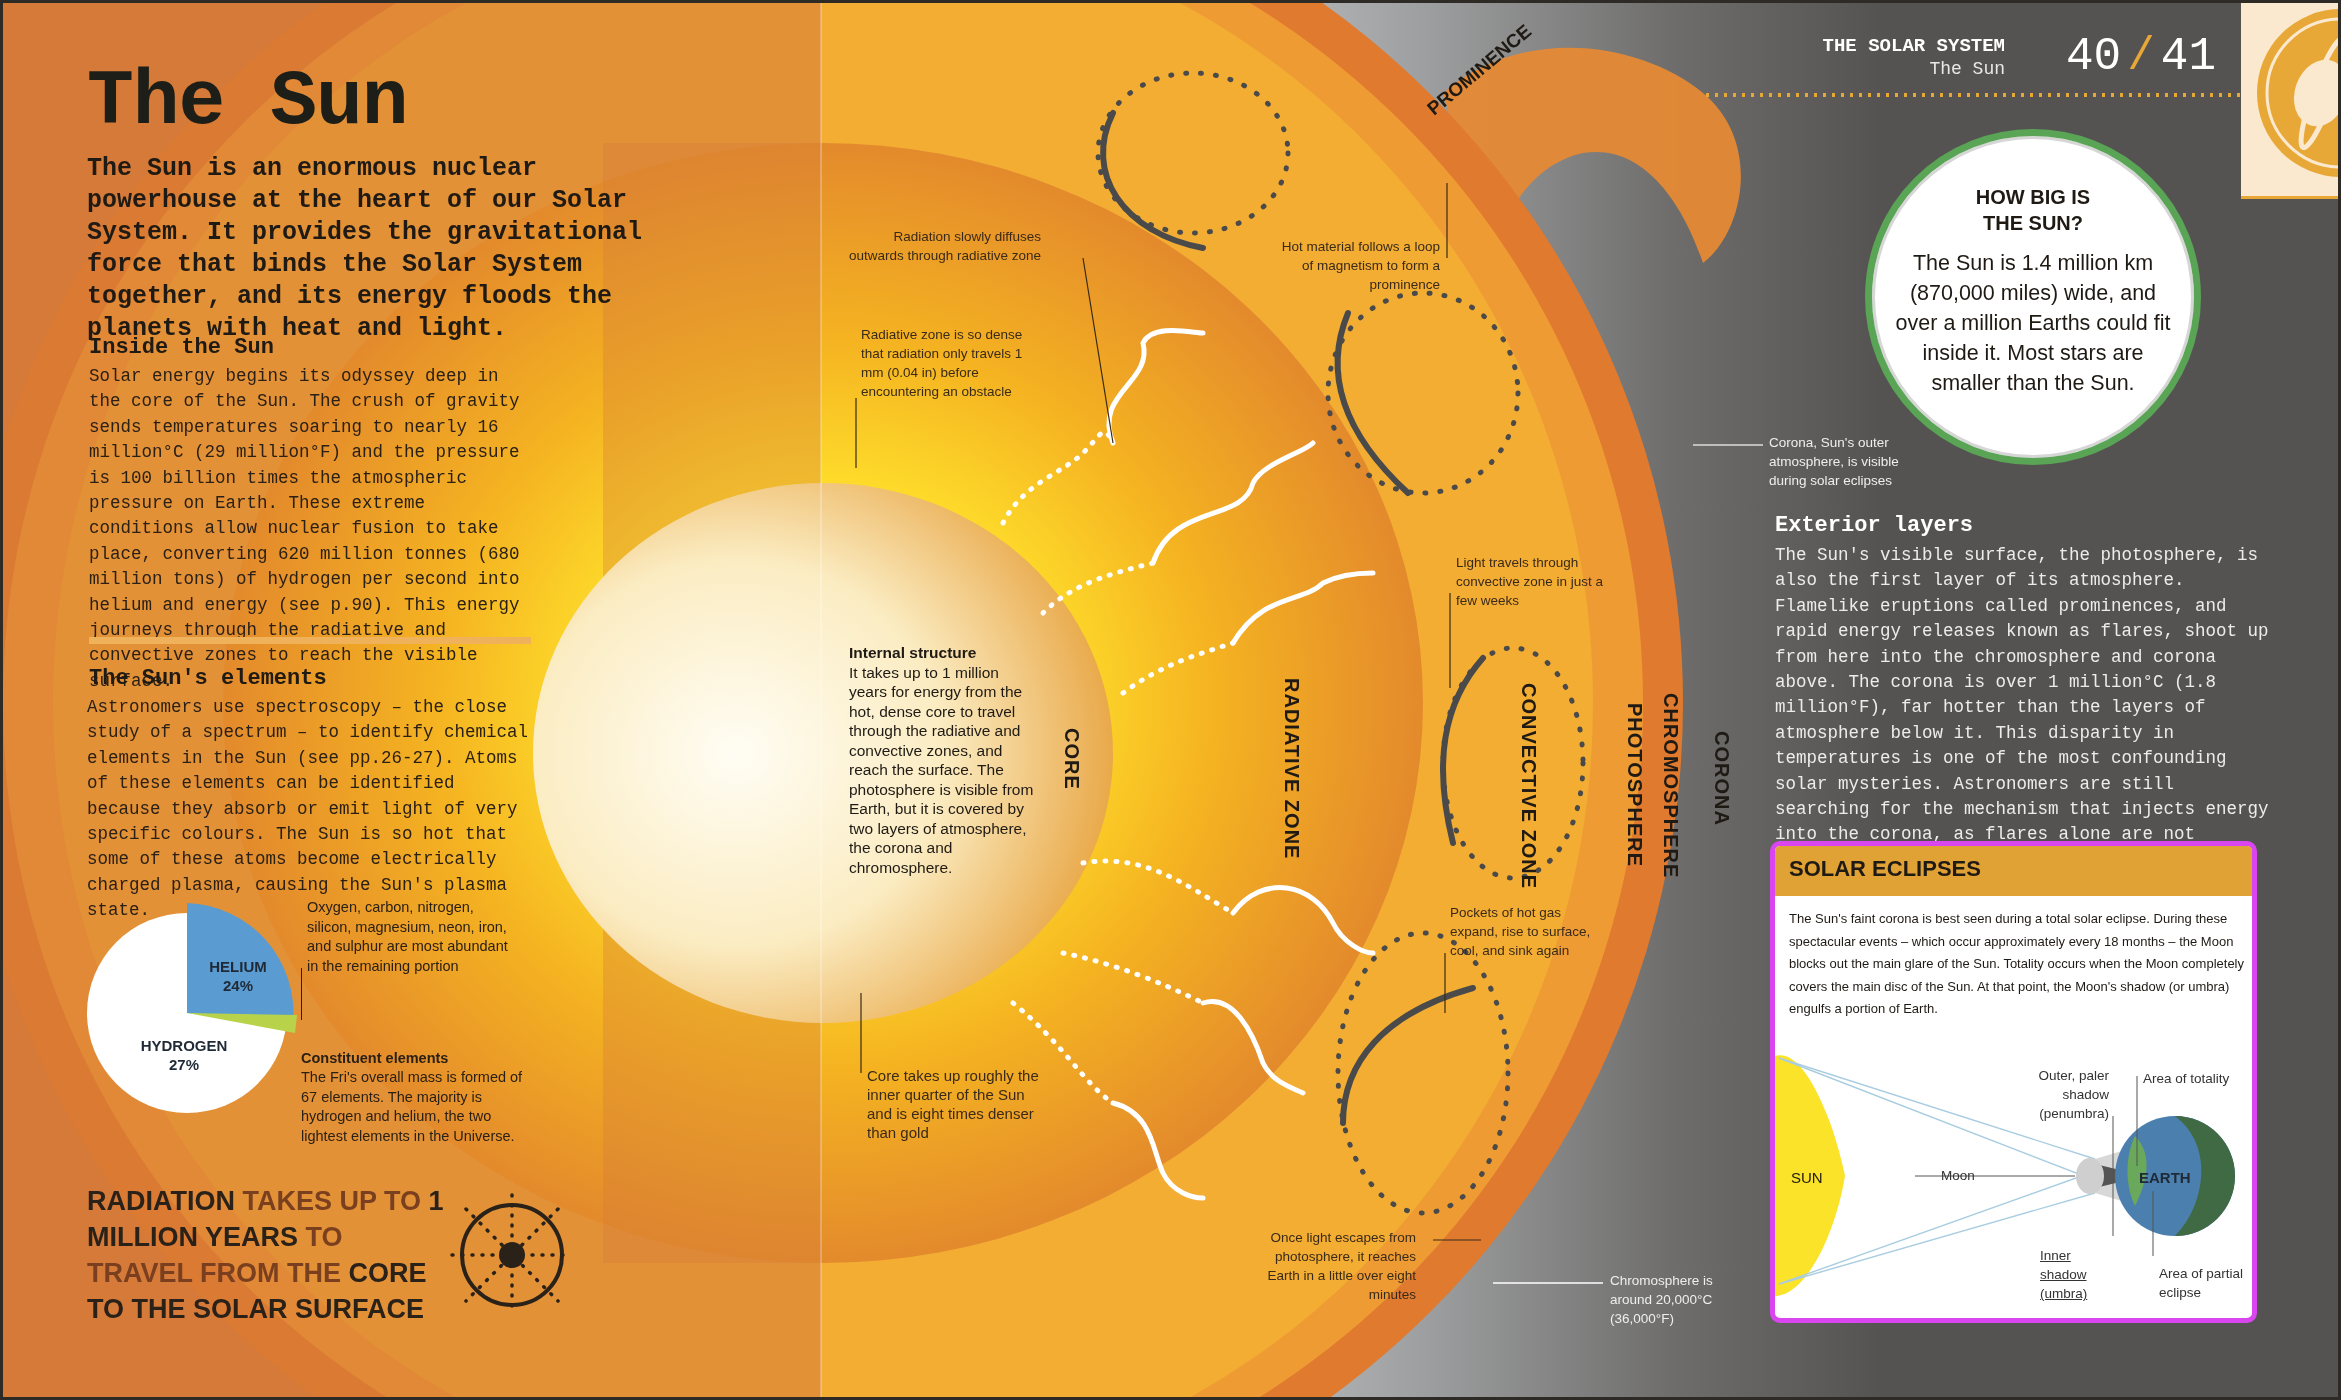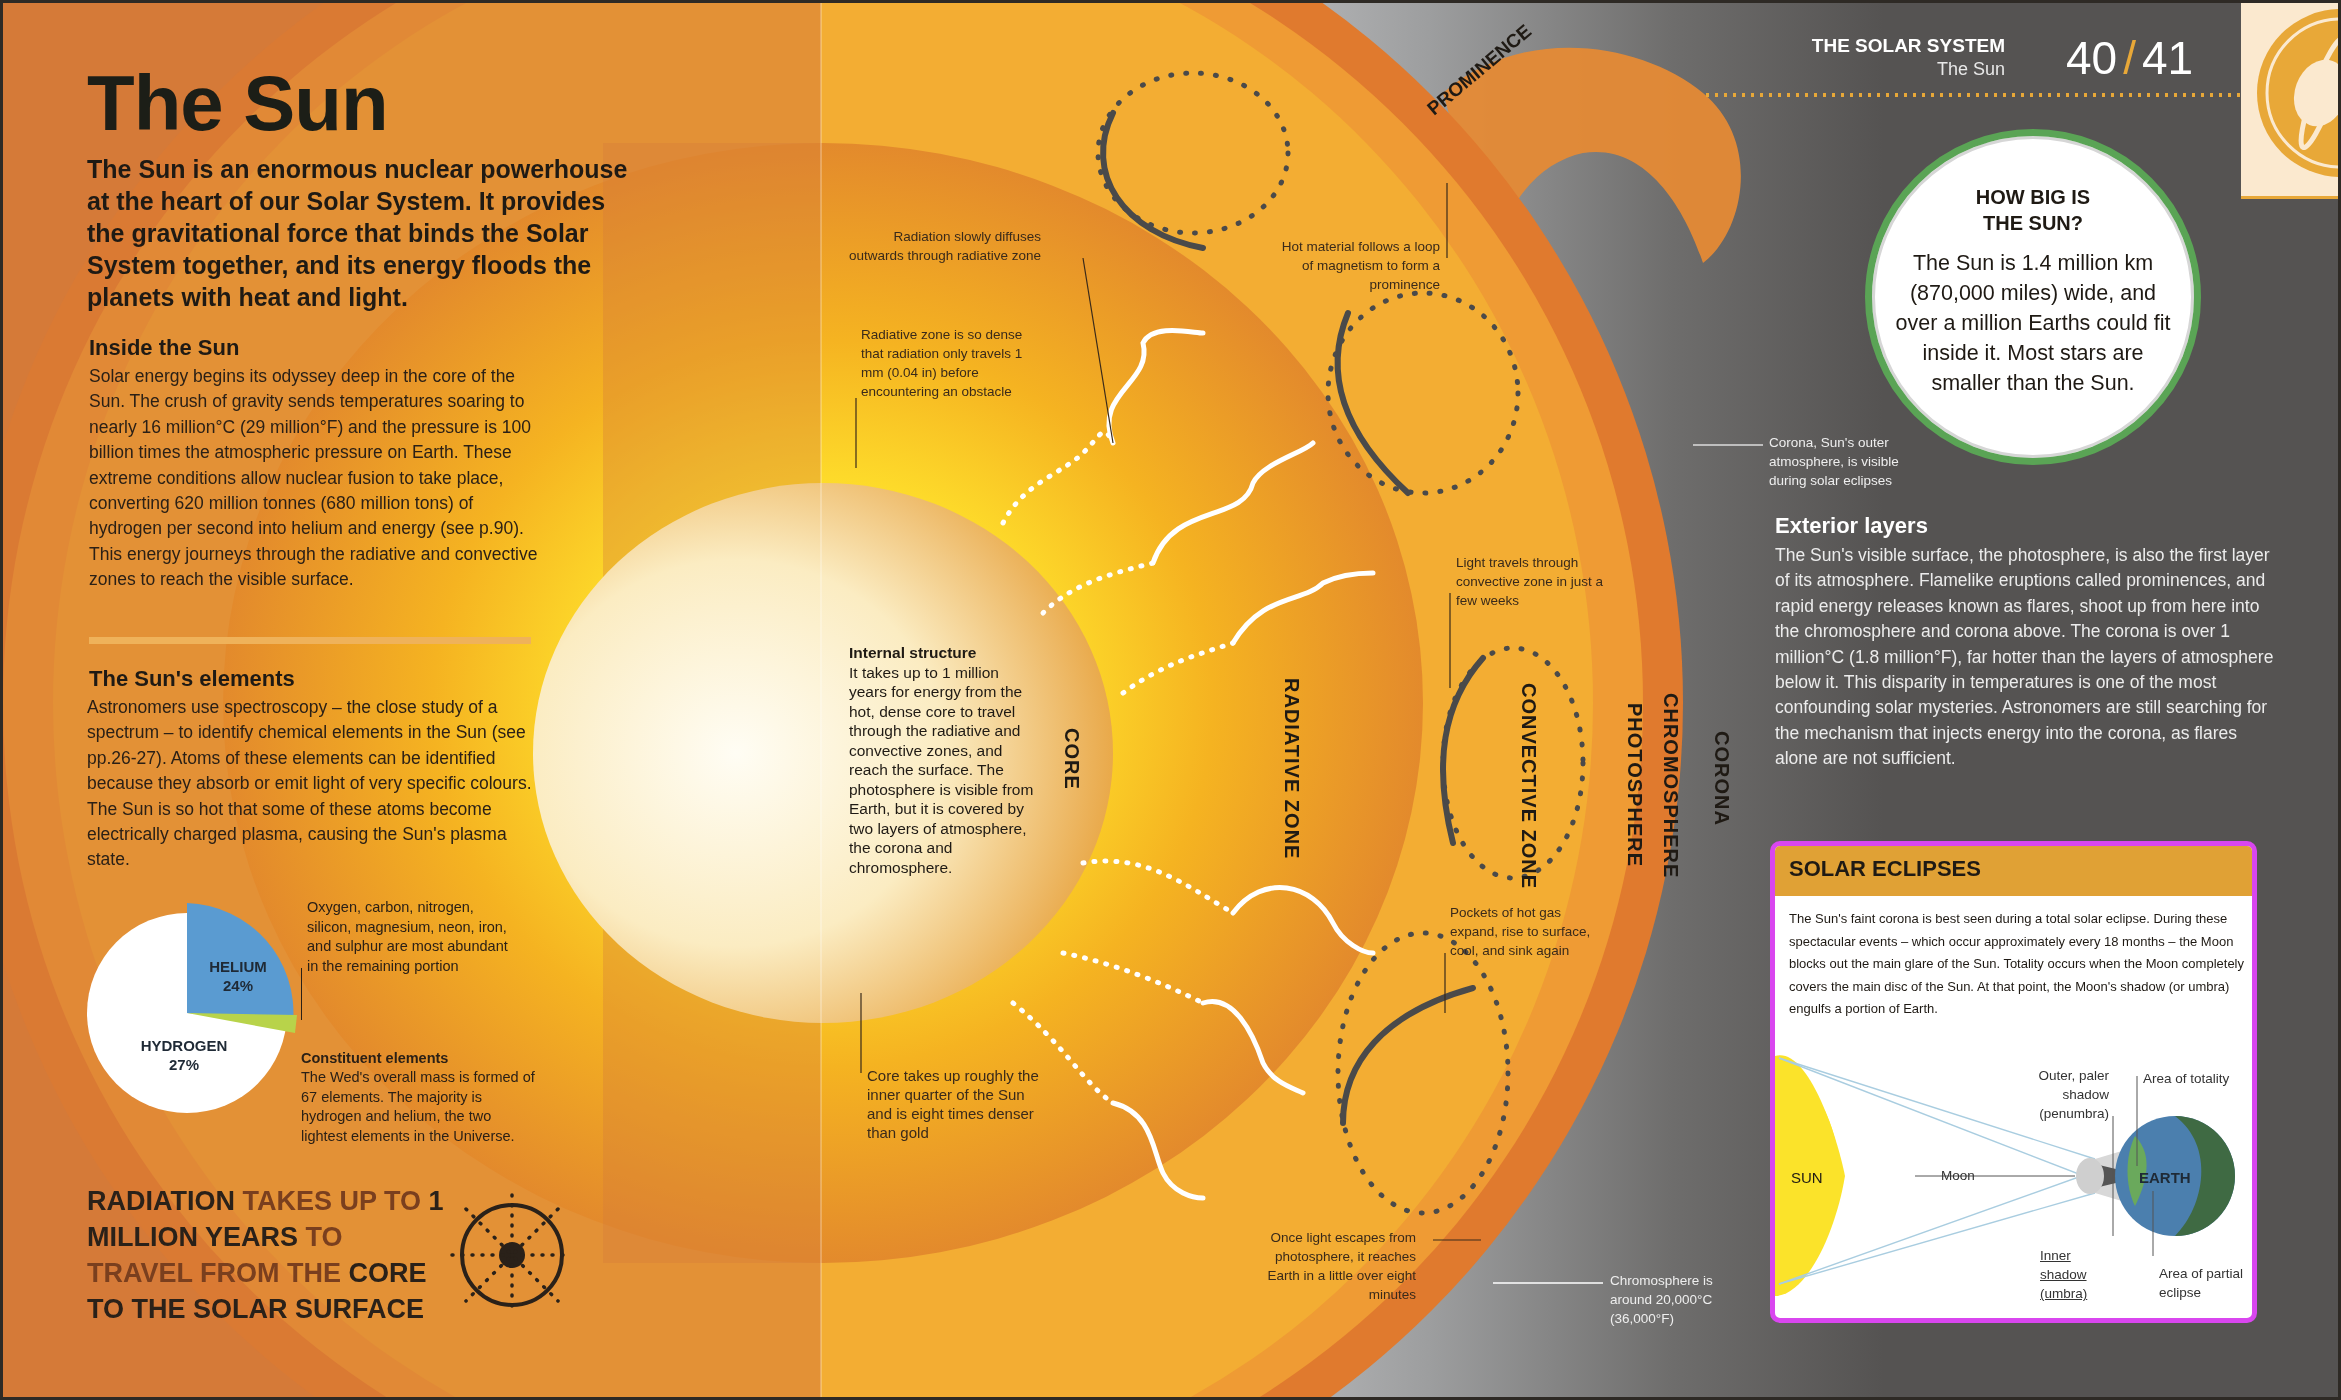--- a/index.html
+++ b/index.html
@@ -5,7 +5,7 @@
   * { box-sizing: border-box; margin: 0; padding: 0; }
   html, body { width: 2341px; height: 1400px; overflow: hidden; background: #2f2c28; }
   .page { position: relative; width: 2341px; height: 1400px; overflow: hidden; background: #555352; border: 3px solid #2e2a25; }
-  .serif { font-family: Liberation Sans, sans-serif; }
+  .serif { font-family: Liberation Mono, monospace; }
   .sans { font-family: "Liberation Sans", "DejaVu Sans", sans-serif; }
   .abs { position: absolute; }
 

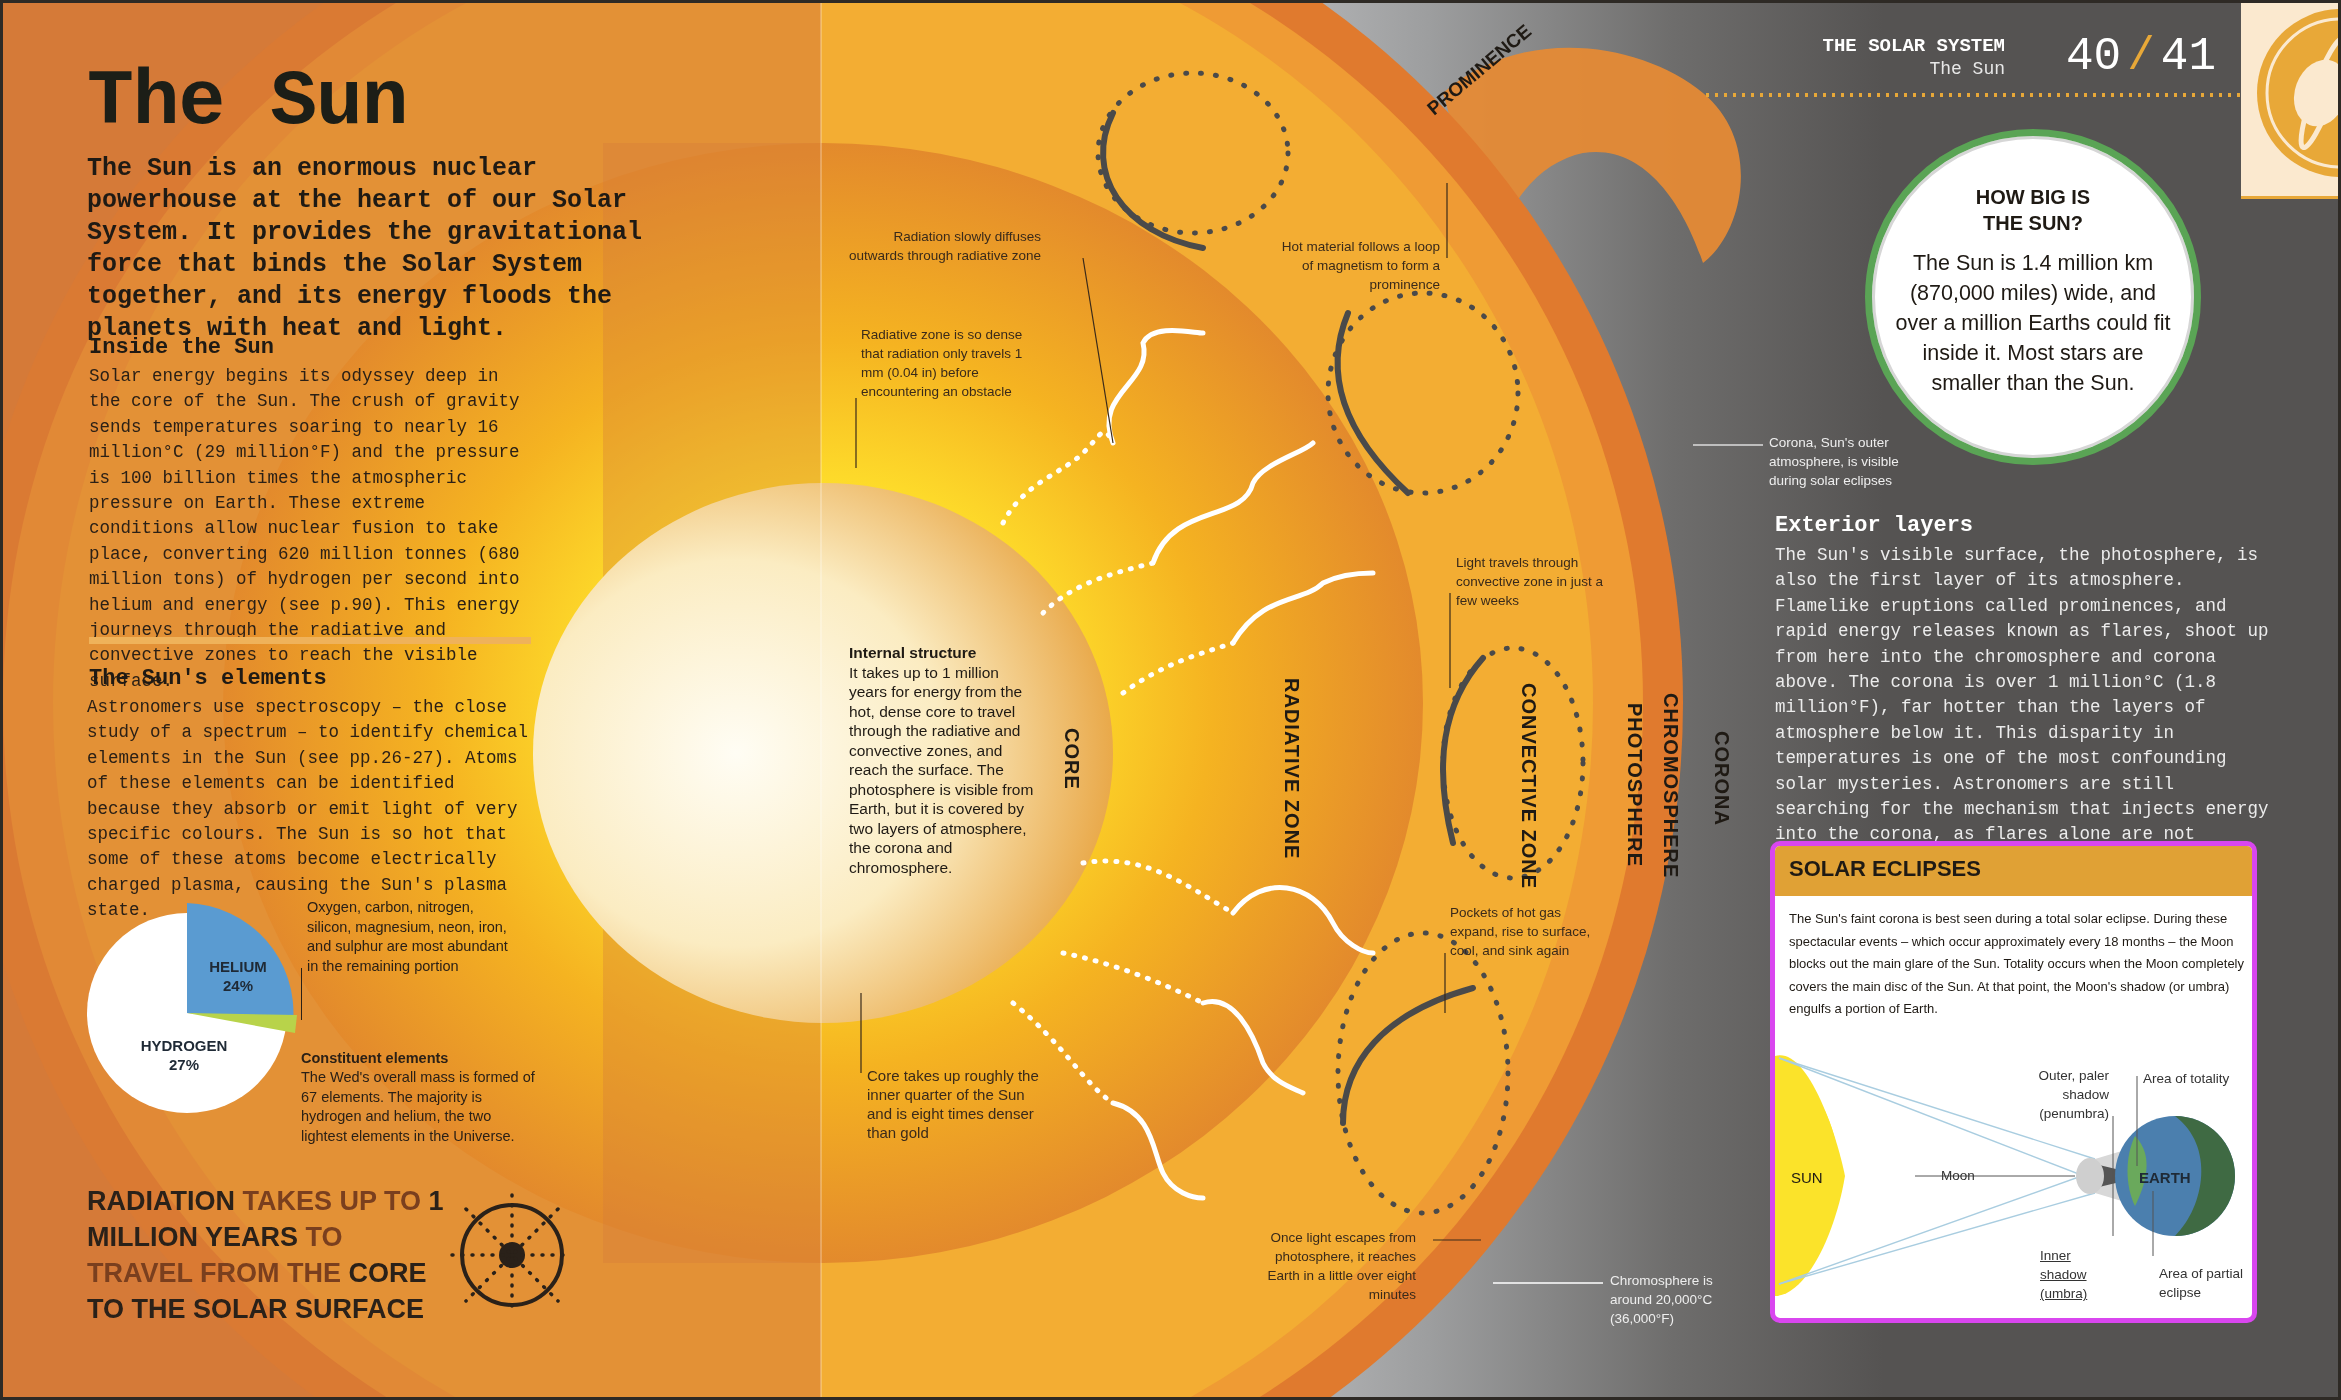--- a/index.html
+++ b/index.html
@@ -166,7 +166,7 @@
   <div class="abs" style="left:298px; top:965px; width:1px; height:52px; background:#2b2016;"></div>
   <div class="small sans" style="left:304px; top:895px; width:210px;">Oxygen, carbon, nitrogen, silicon, magnesium, neon, iron, and sulphur are most abundant in the remaining portion</div>
   <div class="small sans small-b" style="left:298px; top:1046px;">Constituent elements</div>
-  <div class="small sans" style="left:298px; top:1065px; width:240px;">The Wed's overall mass is formed of 67 elements. The majority is hydrogen and helium, the two lightest elements in the Universe.</div>
+  <div class="small sans" style="left:298px; top:1065px; width:240px;">The Fri's overall mass is formed of 67 elements. The majority is hydrogen and helium, the two lightest elements in the Universe.</div>
 
   <div class="callout sans">
     <span class="dk">RADIATION</span><span> TAKES UP TO </span><span class="dk">1 MILLION YEARS</span><span> TO TRAVEL FROM THE </span><span class="dk">CORE TO THE SOLAR SURFACE</span>

